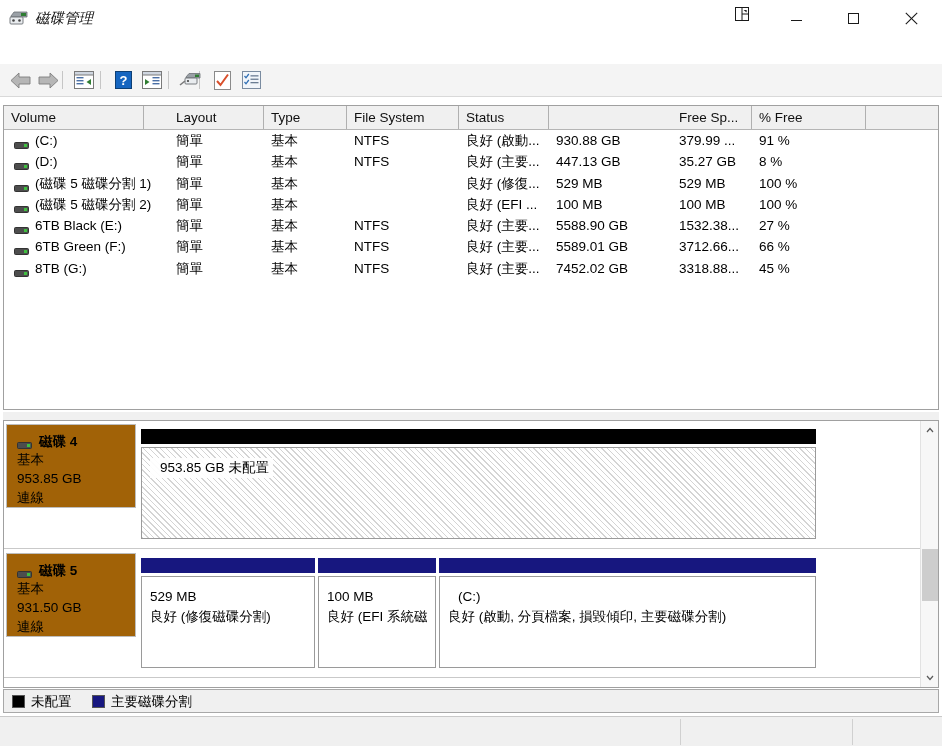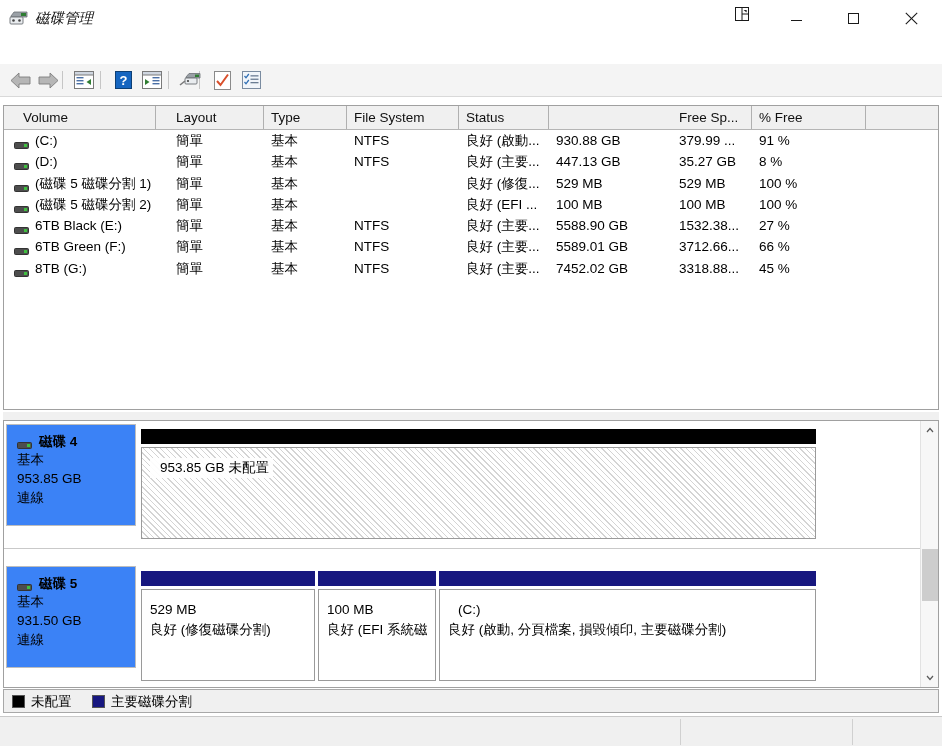--- a/index.html
+++ b/index.html
@@ -381,7 +381,7 @@
   <div class="vol-pane">
 
     <div class="vol-header">
-      <div class="vh-cell" style="left:12px;width:140px">Volume</div>
+      <div class="vh-cell" style="left:0px;width:140px">Volume</div>
       <div class="vh-cell" style="left:165px;width:95px">Layout</div>
       <div class="vh-cell" style="left:260px;width:83px">Type</div>
       <div class="vh-cell" style="left:343px;width:112px">File System</div>

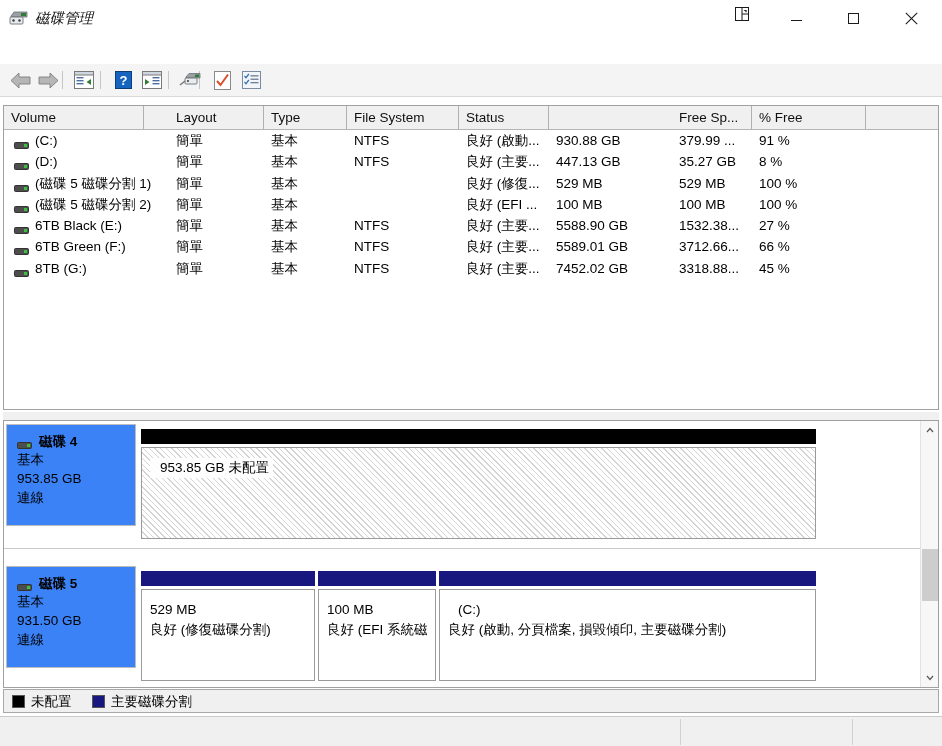--- a/index.html
+++ b/index.html
@@ -158,8 +158,8 @@
   }
   .disk-info {
     position: absolute; left: 2px; top: 3px;
-    width: 130px; height: 102px;
-    background: #3b82f6;
+    width: 130px; height: 84px;
+    background: #a16207;
     border: 1px solid #bdbdbd;
     box-sizing: border-box;
     padding: 8px 8px 0 10px;

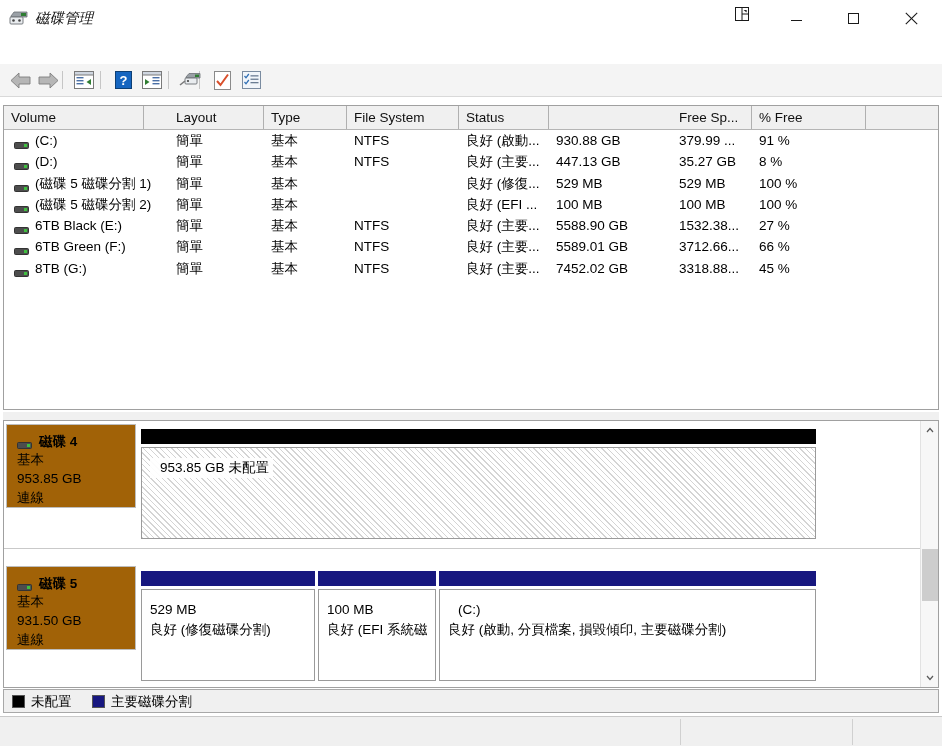--- a/index.html
+++ b/index.html
@@ -512,7 +512,7 @@
             <div class="pbody"><div class="pline ind">953.85 GB</div><div class="pline">未配置</div></div>
           </div>
         </div>
-        <div class="disk-row" style="top: 129px; margin-top: 13px;">
+        <div class="disk-row" style="top: 129px;">
           <div class="disk-info">
             <div class="disk-name"><span class="dicon"><svg width="15" height="9" viewBox="0 0 15 9">
                   <rect x="0.5" y="1.5" width="14" height="6" rx="1" fill="#4d4d4d" stroke="#333"></rect>

